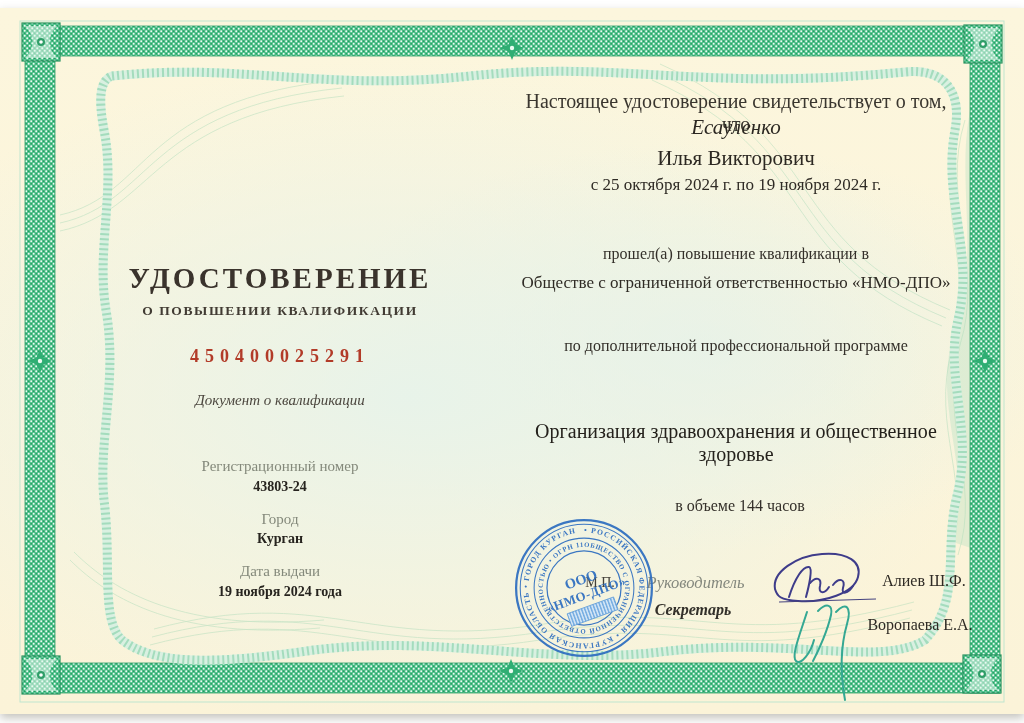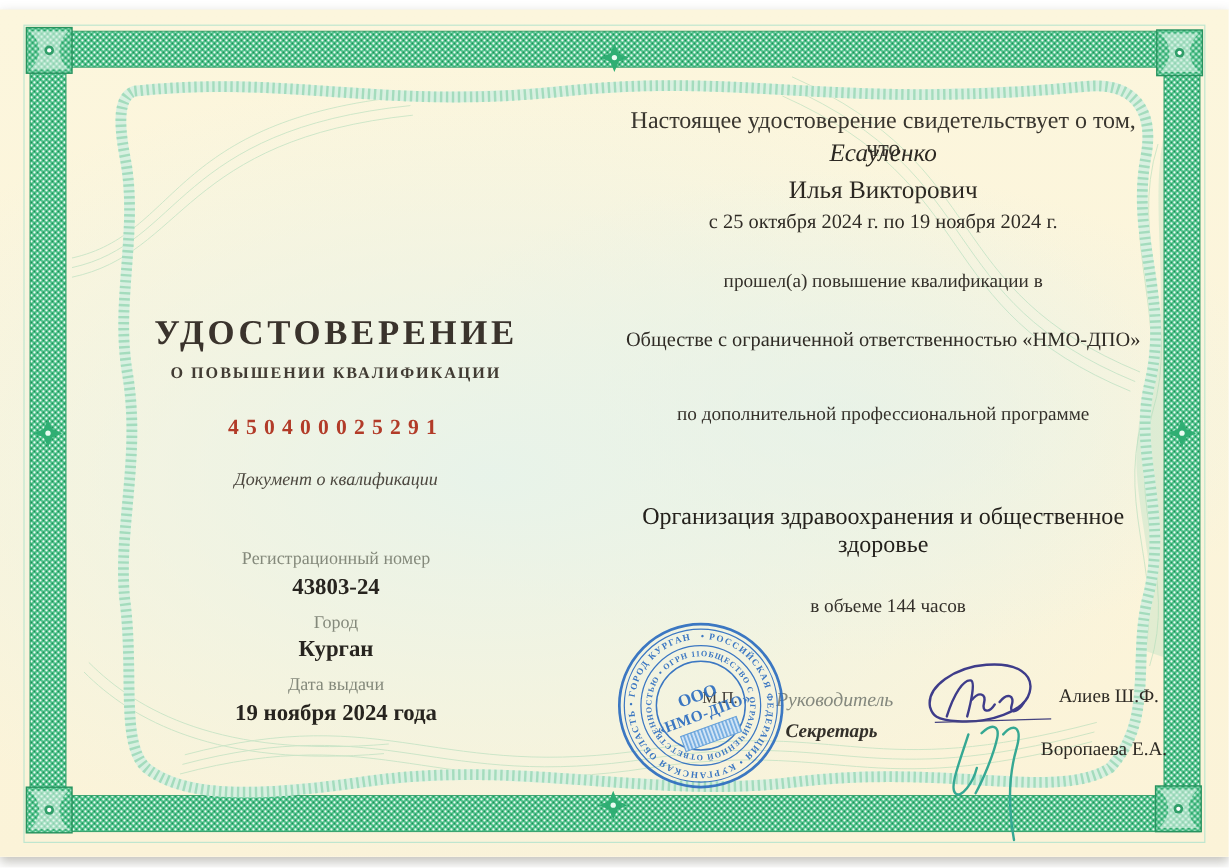--- a/index.html
+++ b/index.html
@@ -152,7 +152,7 @@
 <div class="t r21" style="left:516px;top:115px;width:440px;font-style:italic;">Есауленко</div>
 <div class="t r21" style="left:516px;top:146px;width:440px;">Илья Викторович</div>
 <div class="t r17" style="left:516px;top:175px;width:440px;">с 25 октября 2024 г. по 19 ноября 2024 г.</div>
-<div class="t r16" style="left:516px;top:226px;width:440px;">прошел(а) повышение квалификации в</div>
+<div class="t r16" style="left:516px;top:245px;width:440px;">прошел(а) повышение квалификации в</div>
 <div class="t r17" style="left:516px;top:273px;width:440px;">Обществе с ограниченной ответственностью «НМО-ДПО»</div>
 <div class="t r16" style="left:516px;top:337px;width:440px;">по дополнительной профессиональной программе</div>
 <div class="t r20" style="left:506px;top:408px;width:460px;margin-top:12px;">Организация здравоохранения и общественное здоровье</div>

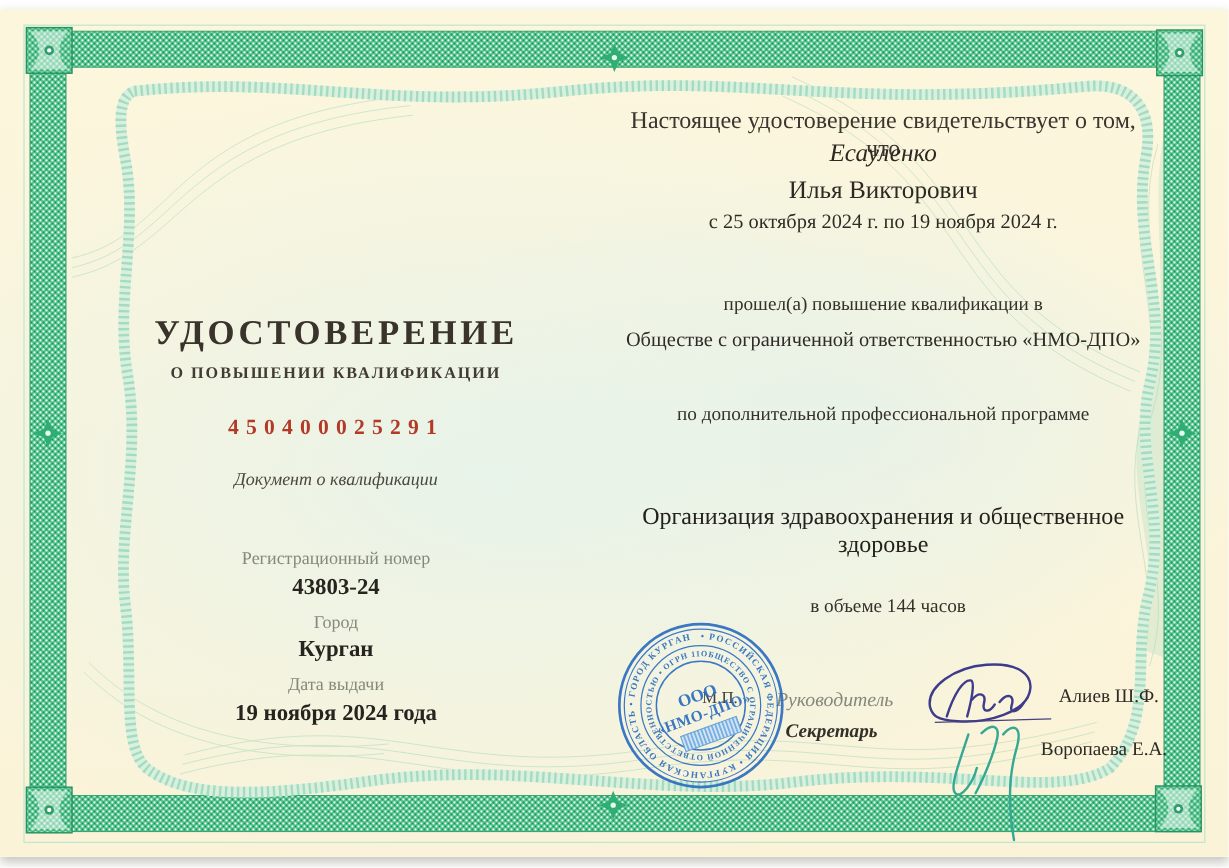--- a/index.html
+++ b/index.html
@@ -23,7 +23,7 @@
   .blank{font-size:18px;font-weight:bold;letter-spacing:6px;color:#b23b28;}
   .doctype{font-size:15px;font-style:italic;color:#4c473f;}
   .lbl{font-size:15px;color:#84897b;}
-  .val{font-size:19px;font-weight:bold;color:#27241f;}
+  .val{font-size:14px;font-weight:bold;color:#27241f;}
   .r15{font-size:20px;color:#3a362f;}
   .r16{font-size:16px;color:#34302a;}
   .r17{font-size:17px;color:#2f2b25;}

